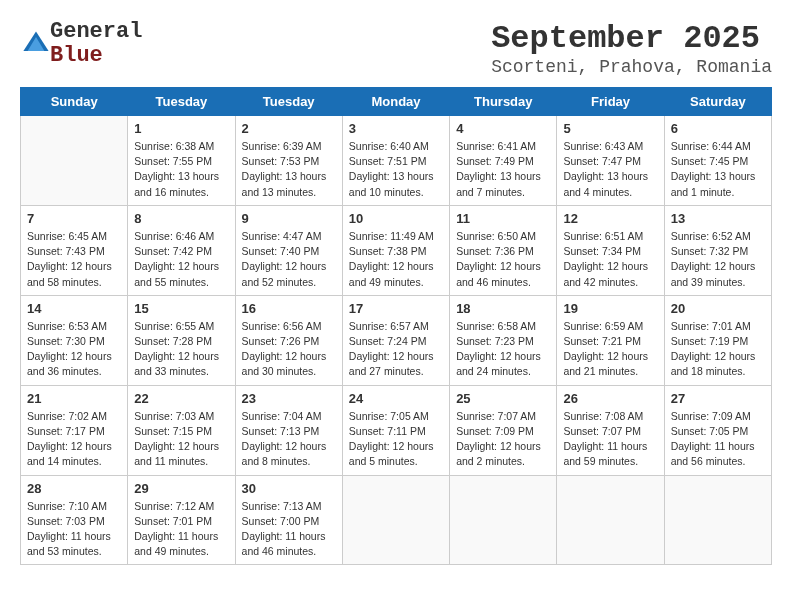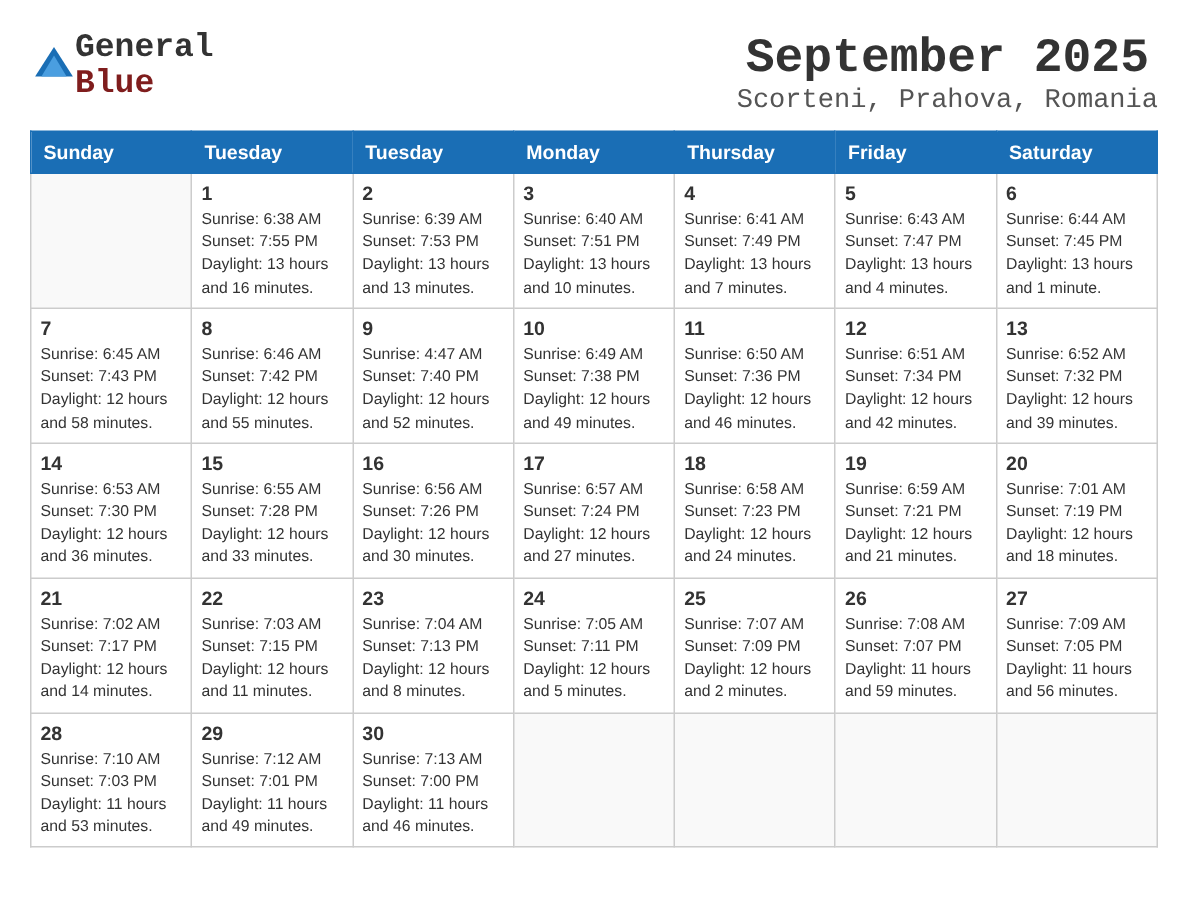--- a/index.html
+++ b/index.html
@@ -34,7 +34,7 @@
       margin-left: 2px;
     }
     .title-block {
-      text-align: center;
+      text-align: left;
     }
     .month-title {
       font-size: 32px;

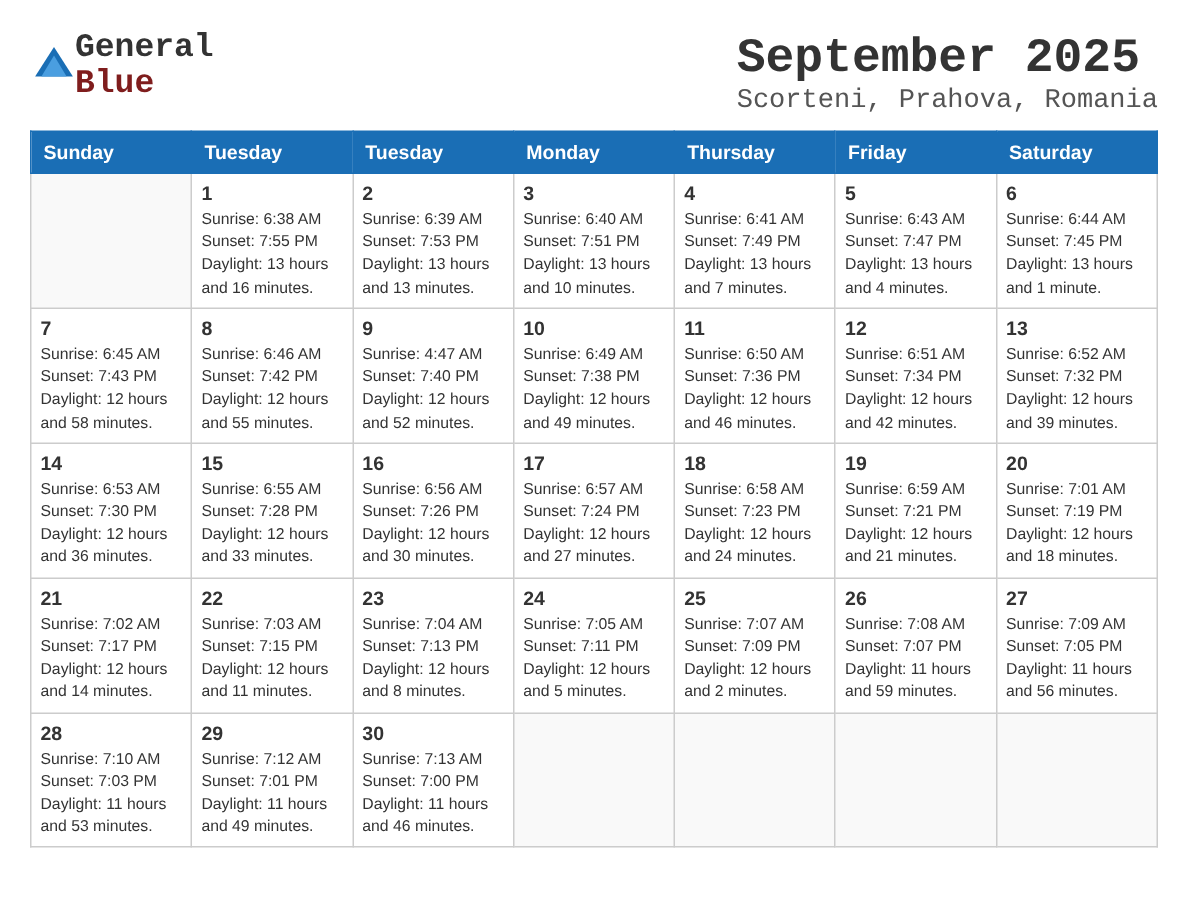--- a/index.html
+++ b/index.html
@@ -53,7 +53,7 @@
     .calendar th {
       background-color: #1a6eb5;
       color: #fff;
-      text-align: left;
+      text-align: center;
       padding: 6px 8px;
       font-size: 13px;
       border: 1px solid #1a6eb5;

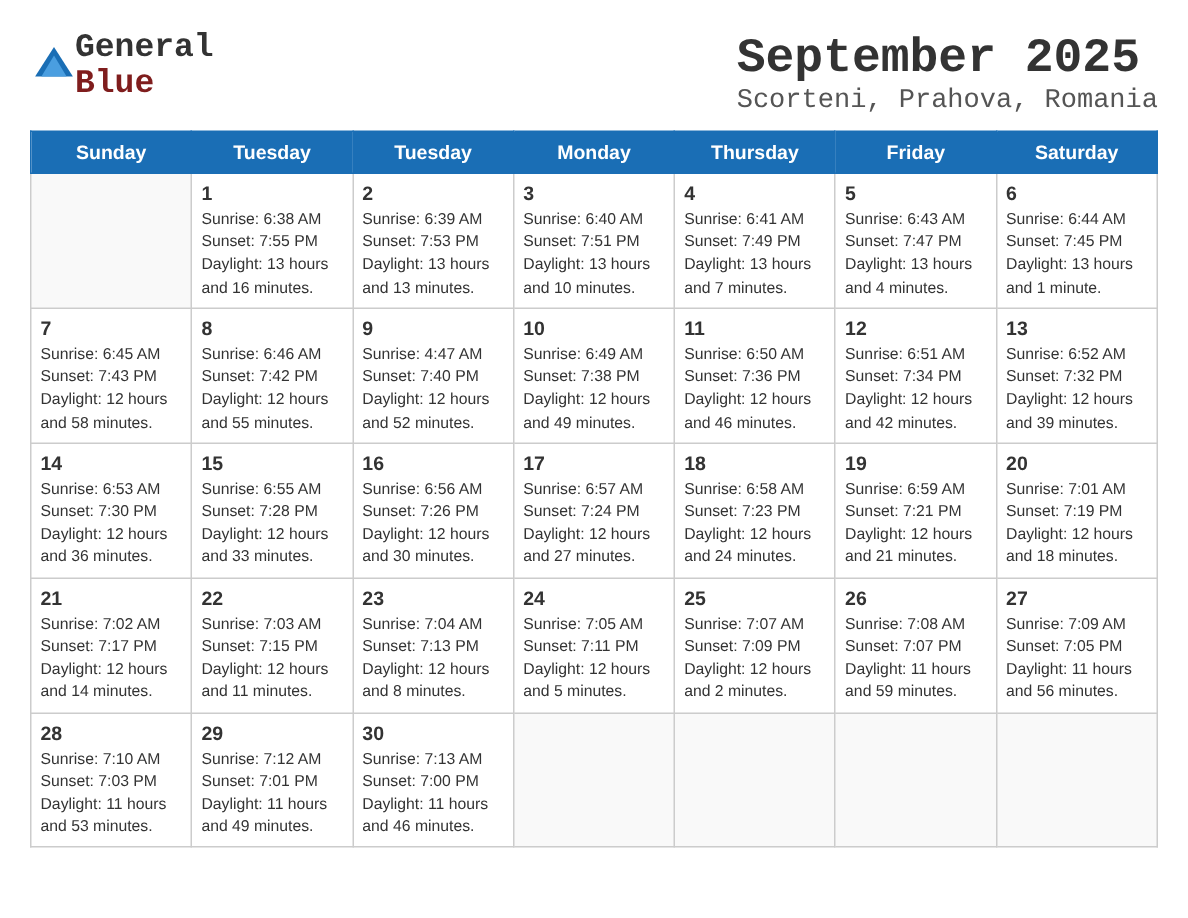--- a/index.html
+++ b/index.html
@@ -184,7 +184,7 @@
         </td>
         <td>
           <span class="day-number">10</span>
-          <div class="day-info">Sunrise: 6:49 AM
+          <div class="day-info">Sunrise: 11:49 AM
 Sunset: 7:38 PM
 Daylight: 12 hours
 and 49 minutes.</div>

